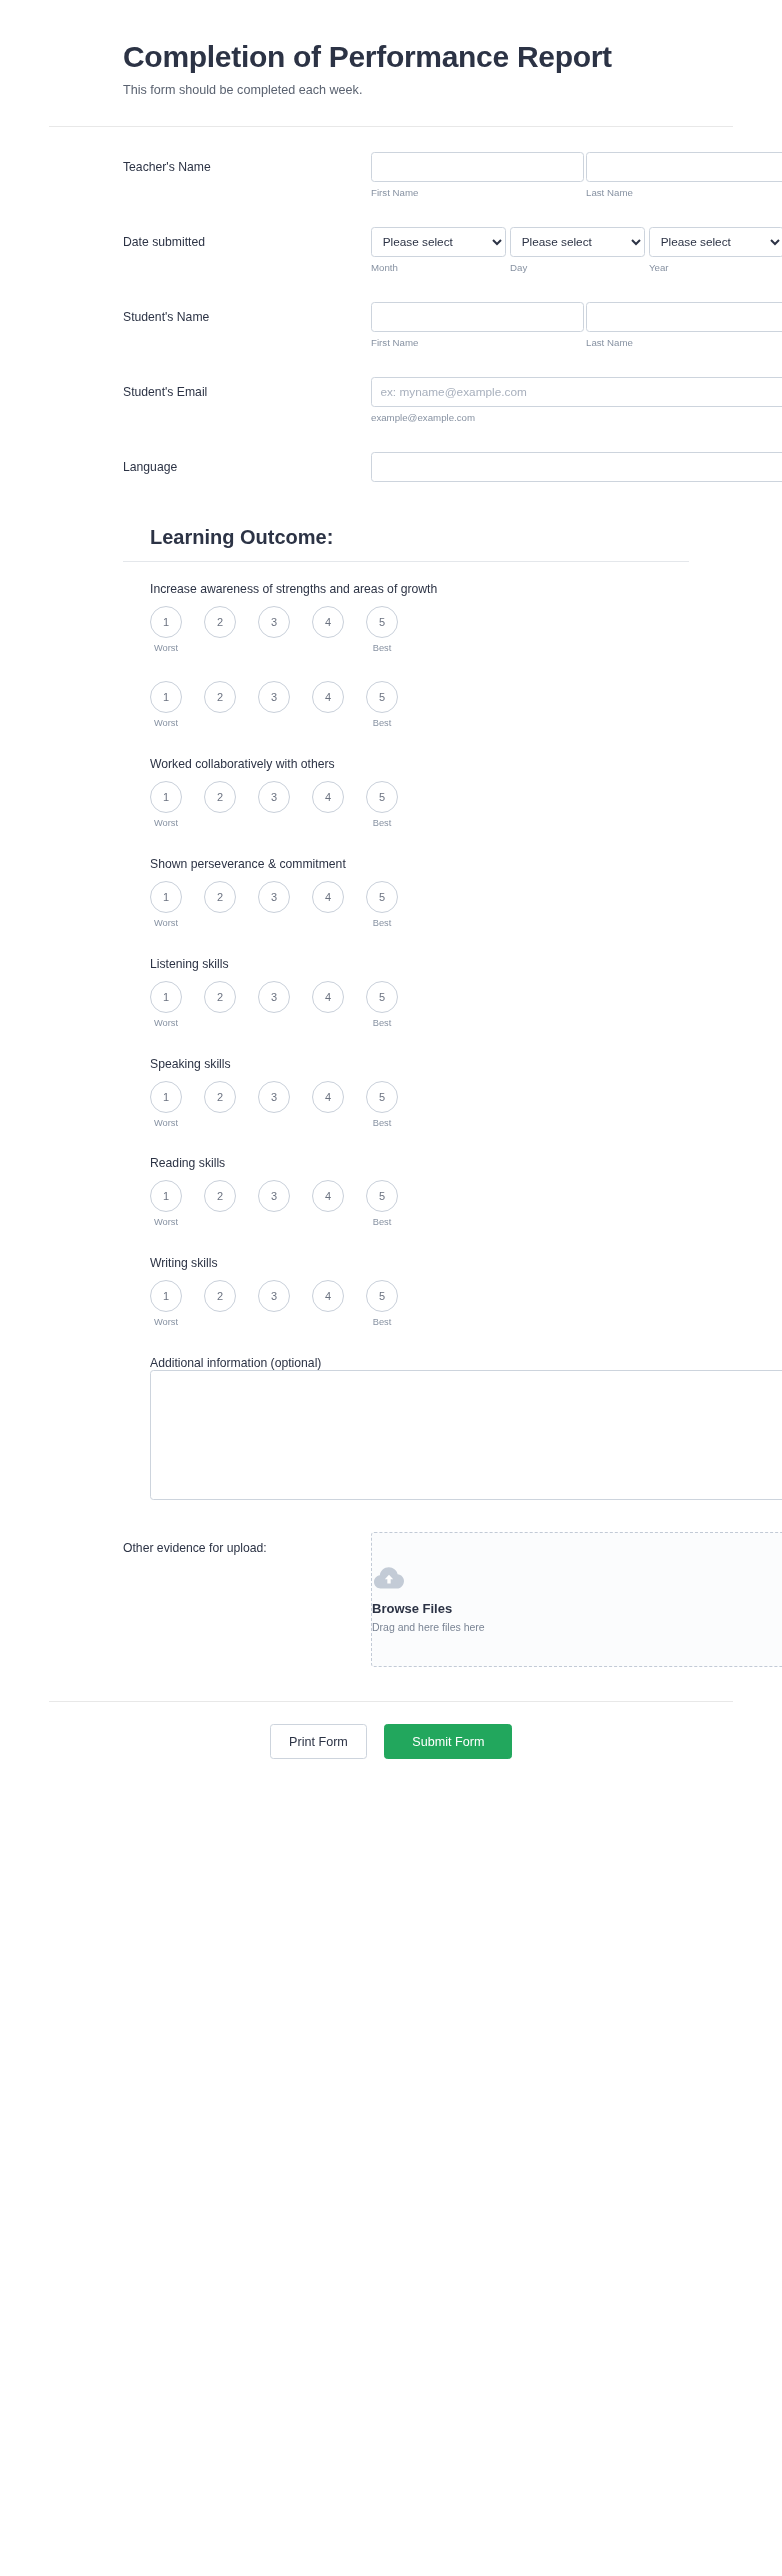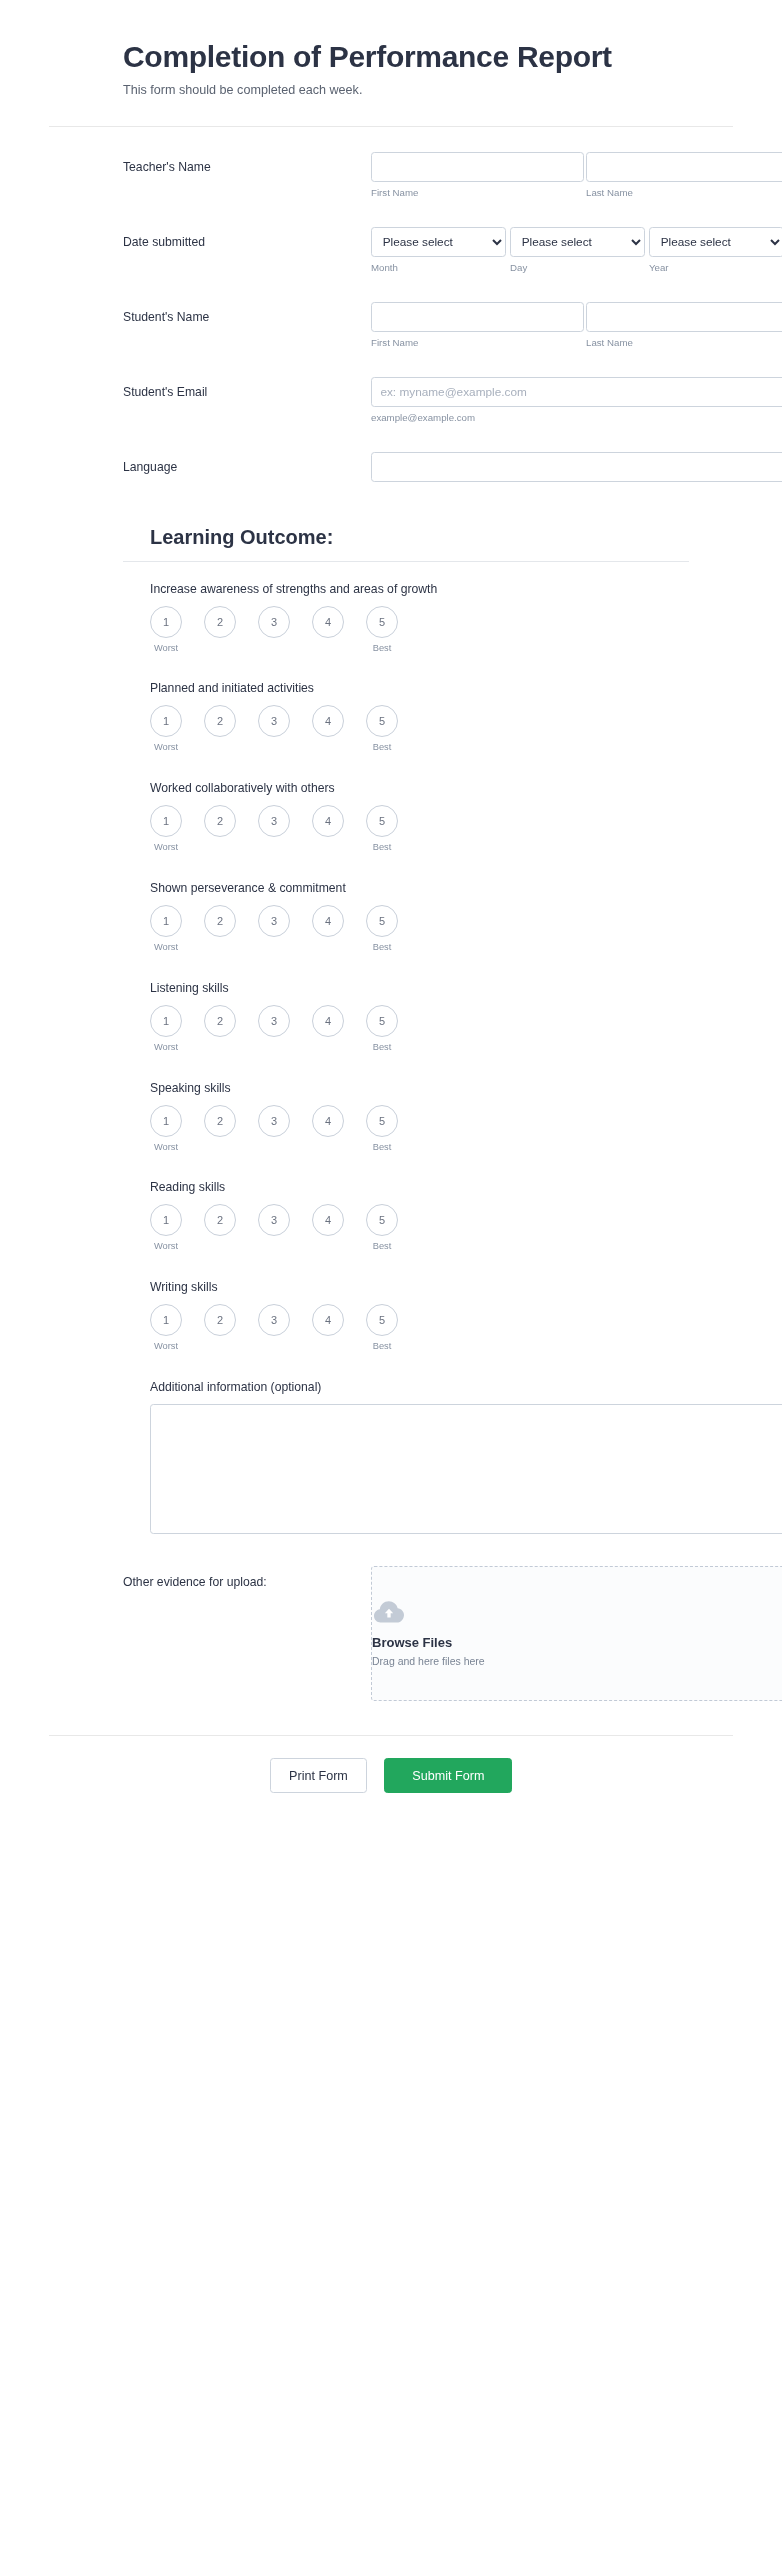--- a/index.html
+++ b/index.html
@@ -355,7 +355,6 @@
     </div>
 
     <div class="scale-block">
-      <div class="scale-question">Planned and initiated activities</div>
       <div class="scale-row">
         <div class="scale-item">
           <div class="scale-circle">1</div>

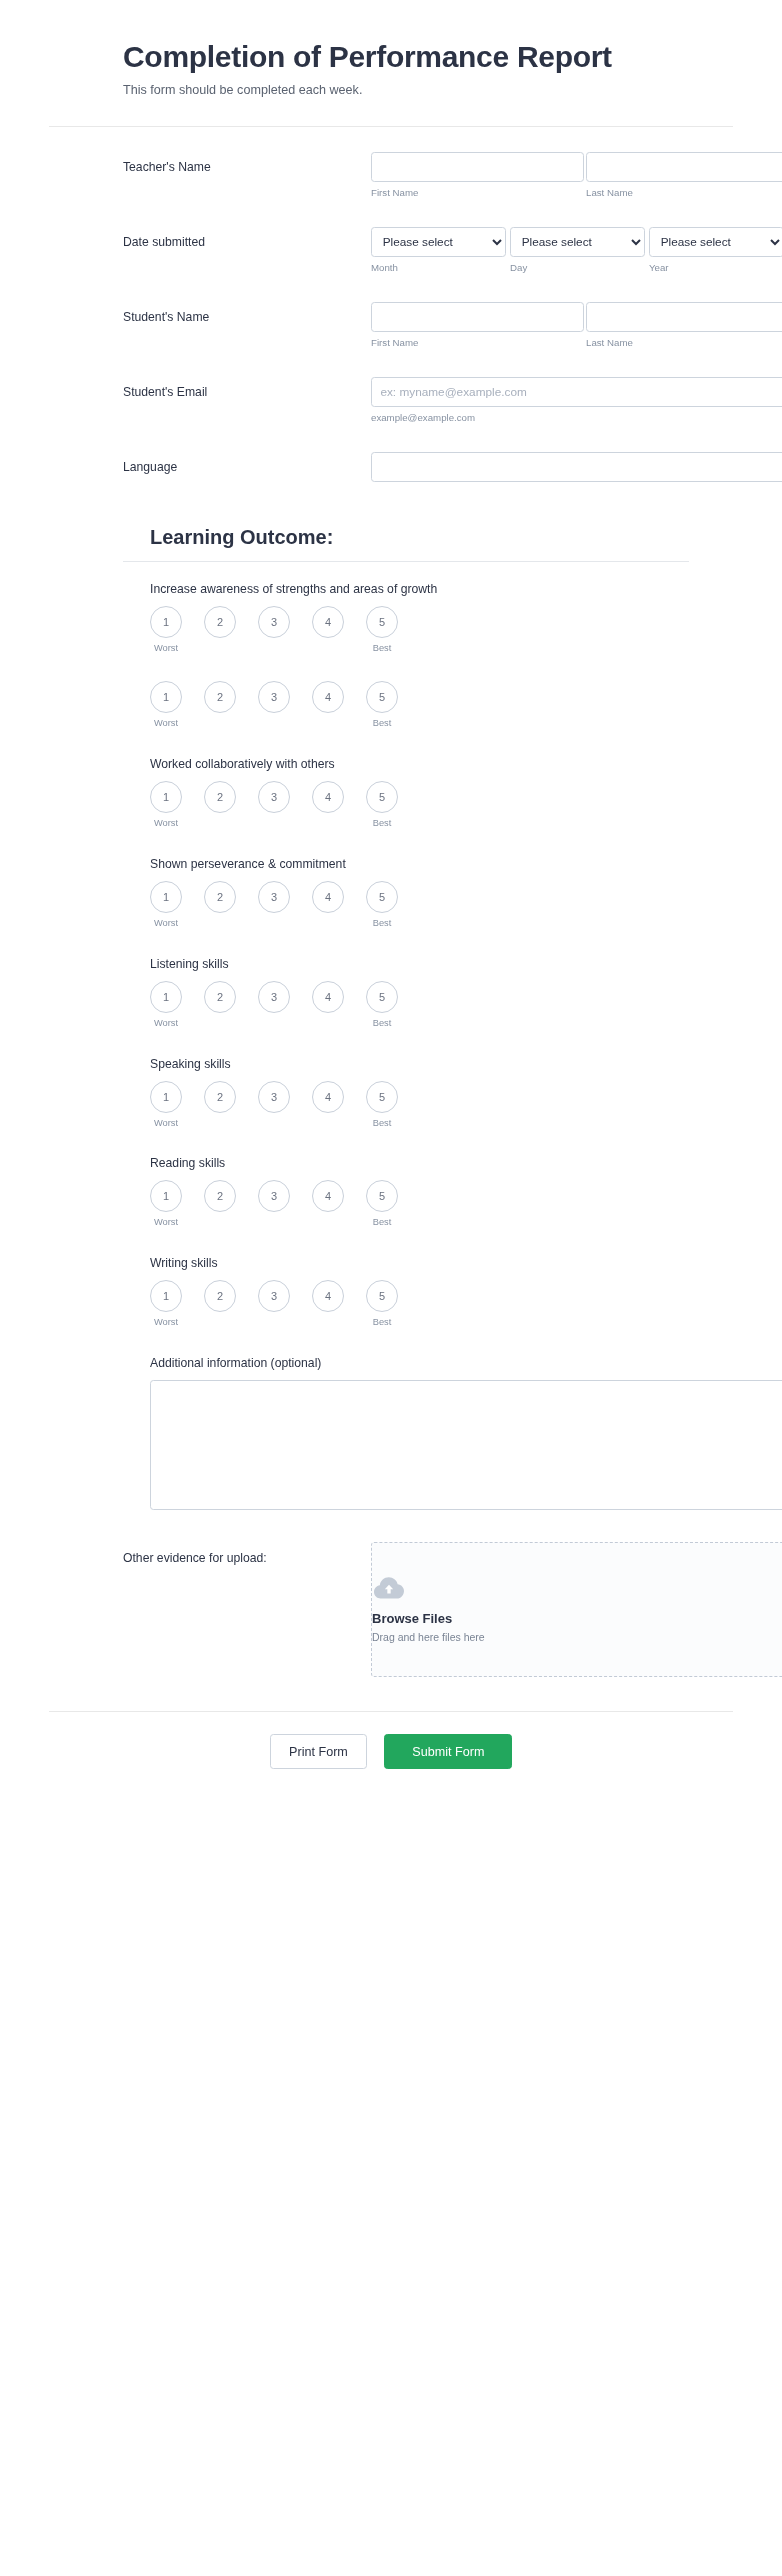--- a/index.html
+++ b/index.html
@@ -164,7 +164,7 @@
   .ta-label {
     font-size: 12.2px;
     color: #2c3345;
-    margin-bottom: 10px;
+    margin-bottom: 0;
   }
   textarea.ta {
     width: 673px;

